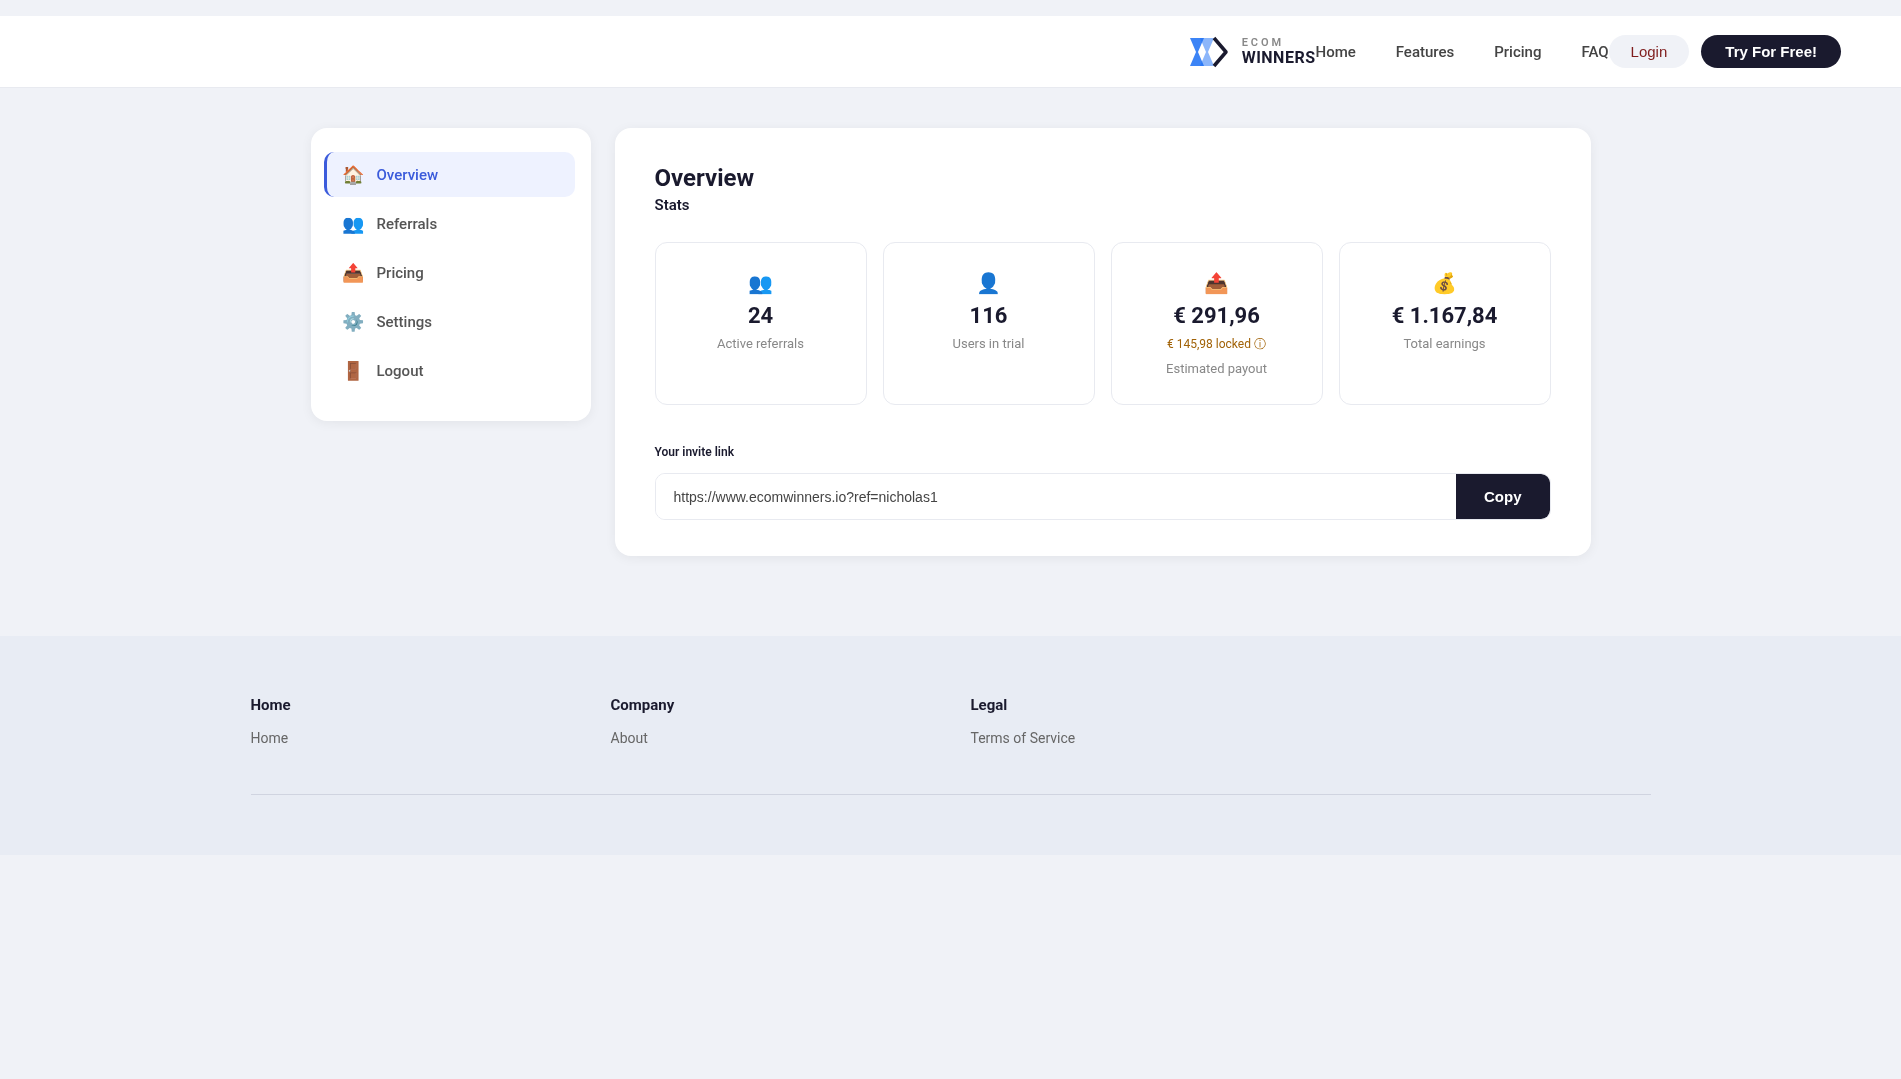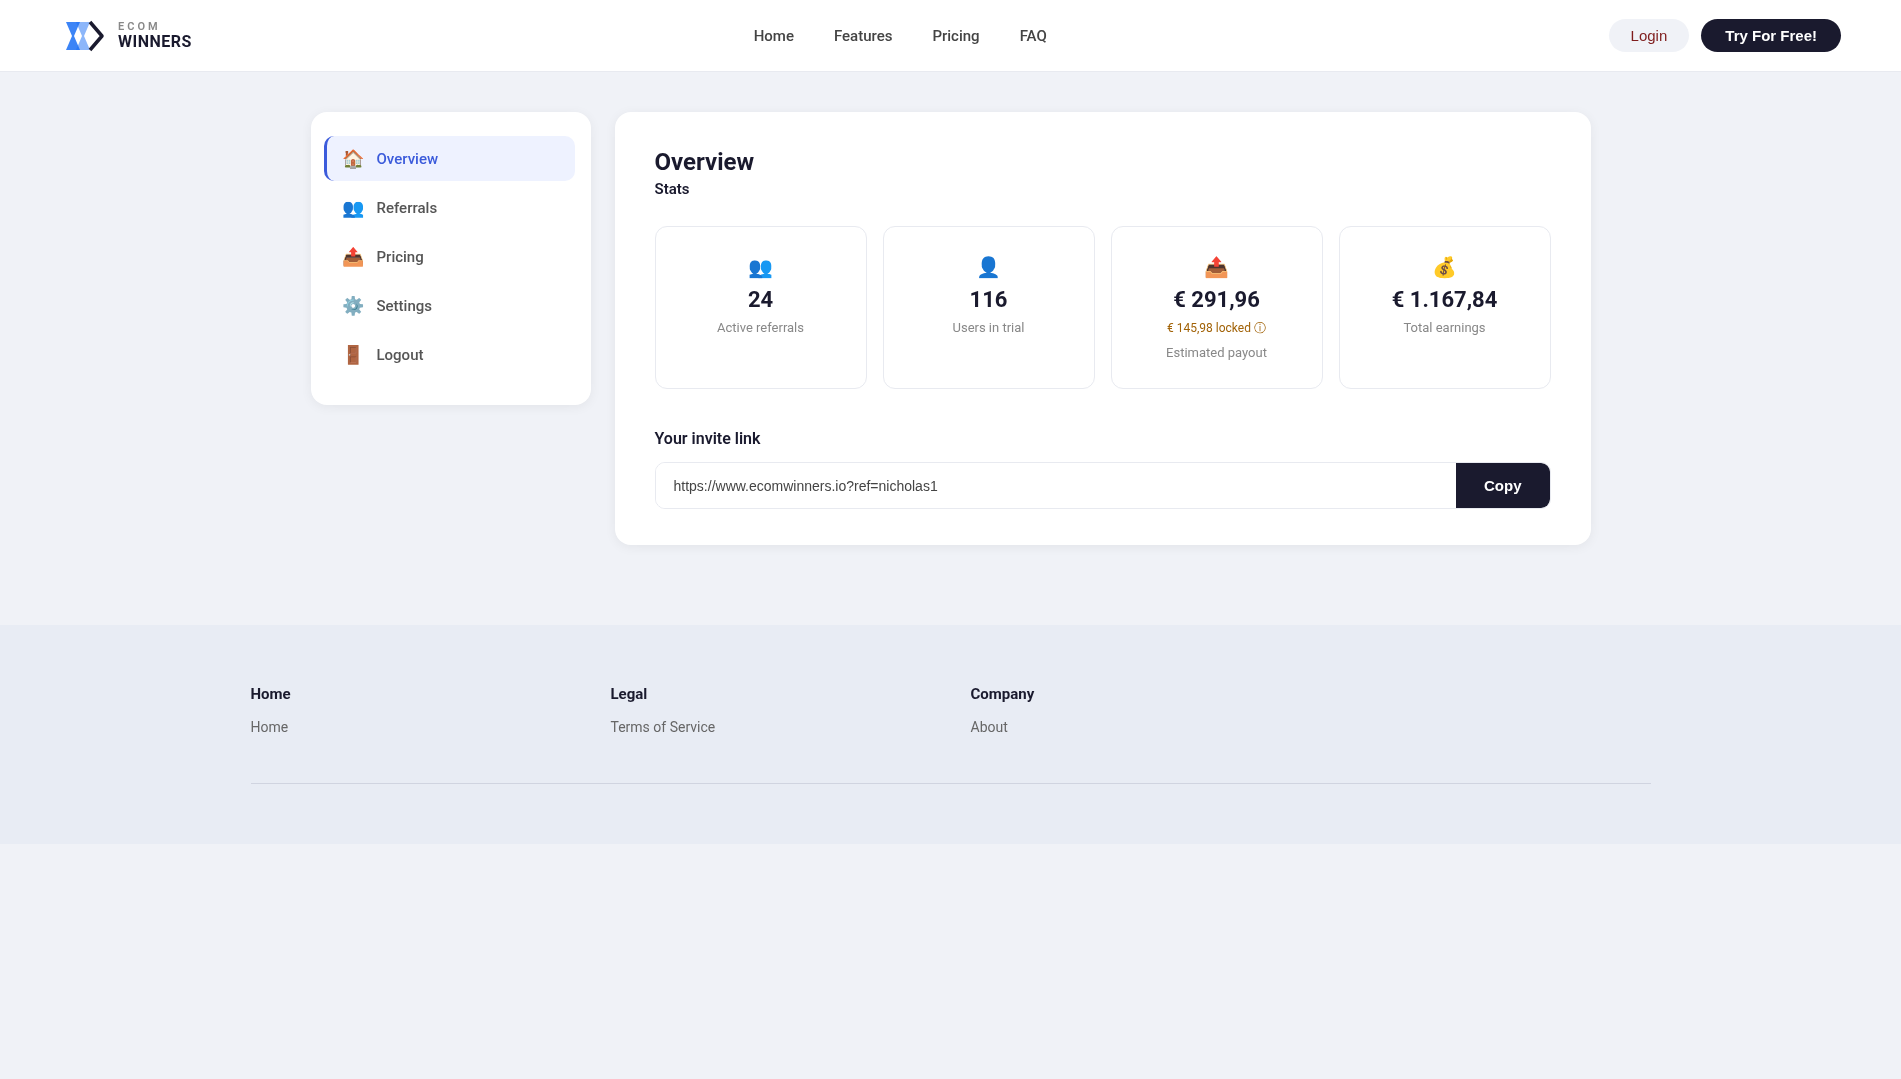--- a/index.html
+++ b/index.html
@@ -15,10 +15,11 @@
       background: #fff;
       display: flex;
       align-items: center;
-      justify-content: space-between;
+      justify-content: flex-end;
       padding: 0 60px;
       height: 72px;
       border-bottom: 1px solid #e8eaf0;
+      margin-top: 16px;
     }
     .logo {
       display: flex;

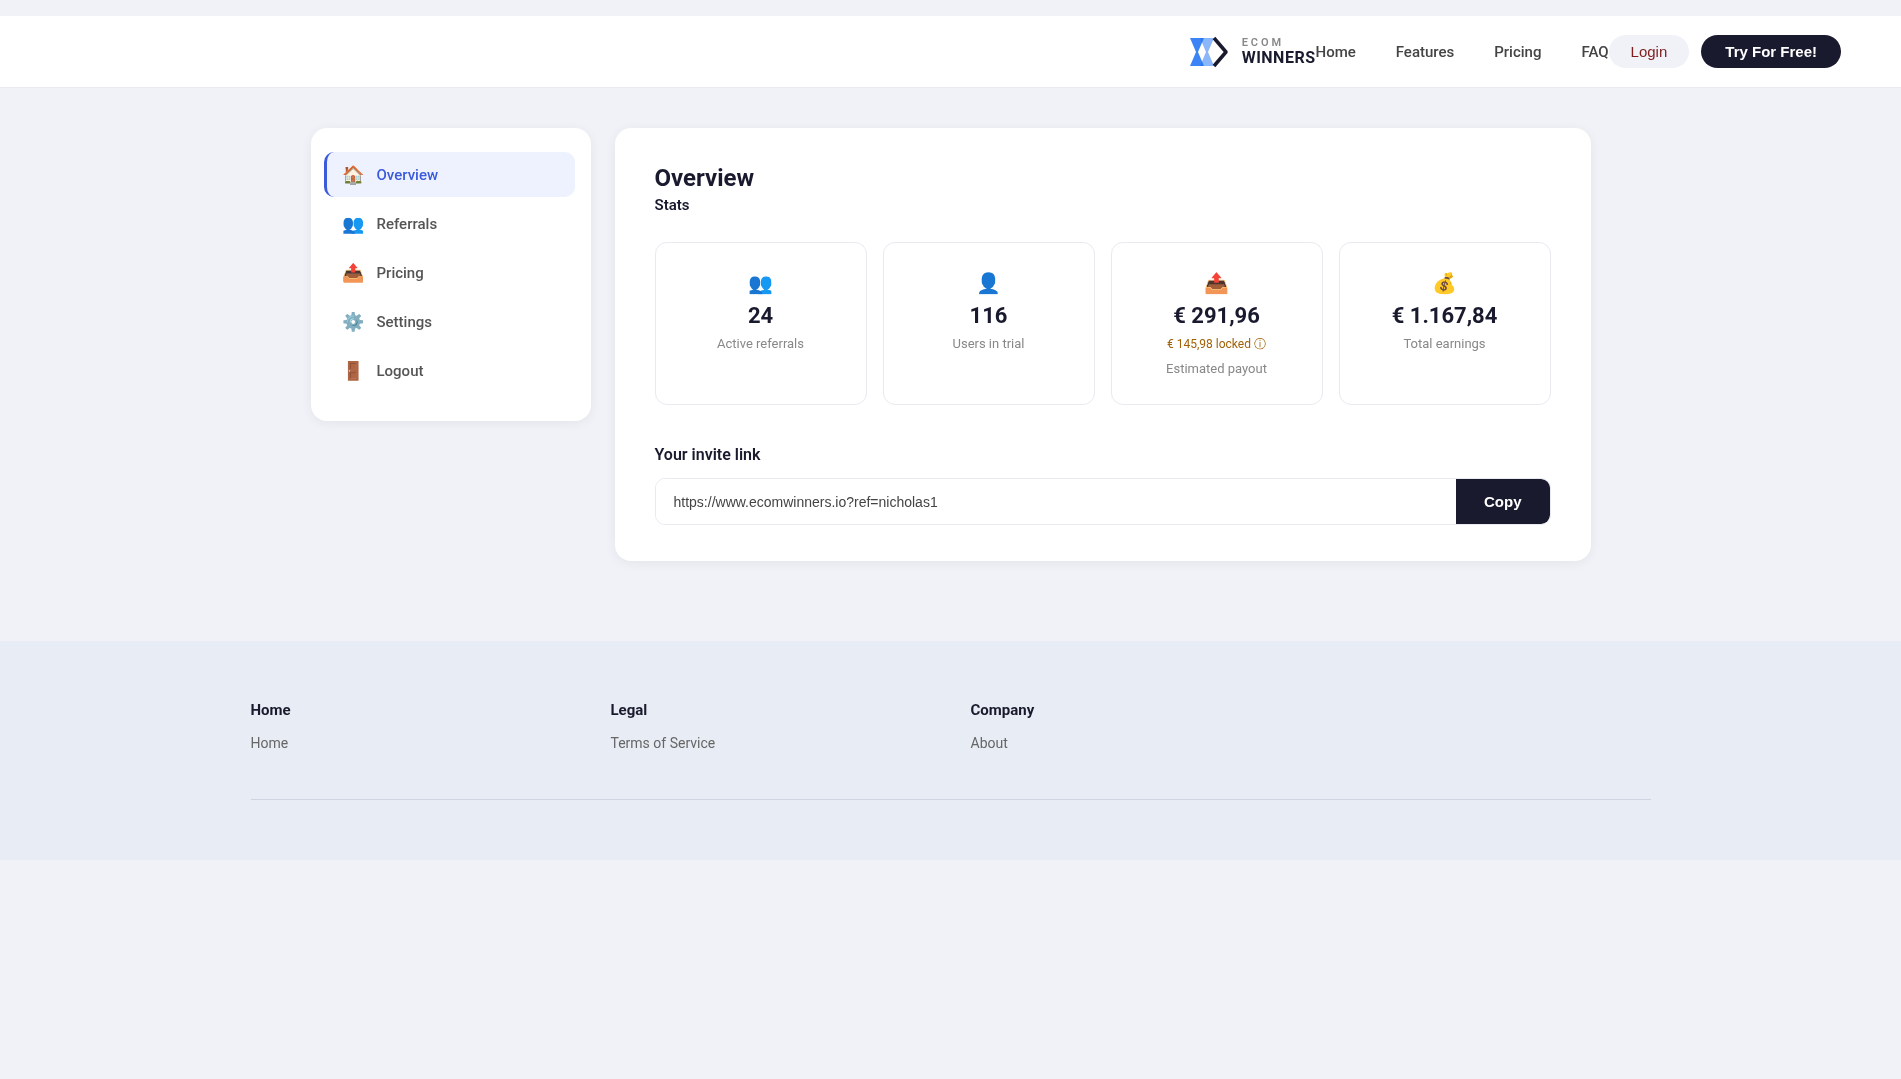--- a/index.html
+++ b/index.html
@@ -187,7 +187,7 @@
       margin-top: 8px;
     }
     .invite-title {
-      font-size: 16px;
+      font-size: 12px;
       font-weight: 600;
       color: #1a1a2e;
       margin-bottom: 14px;

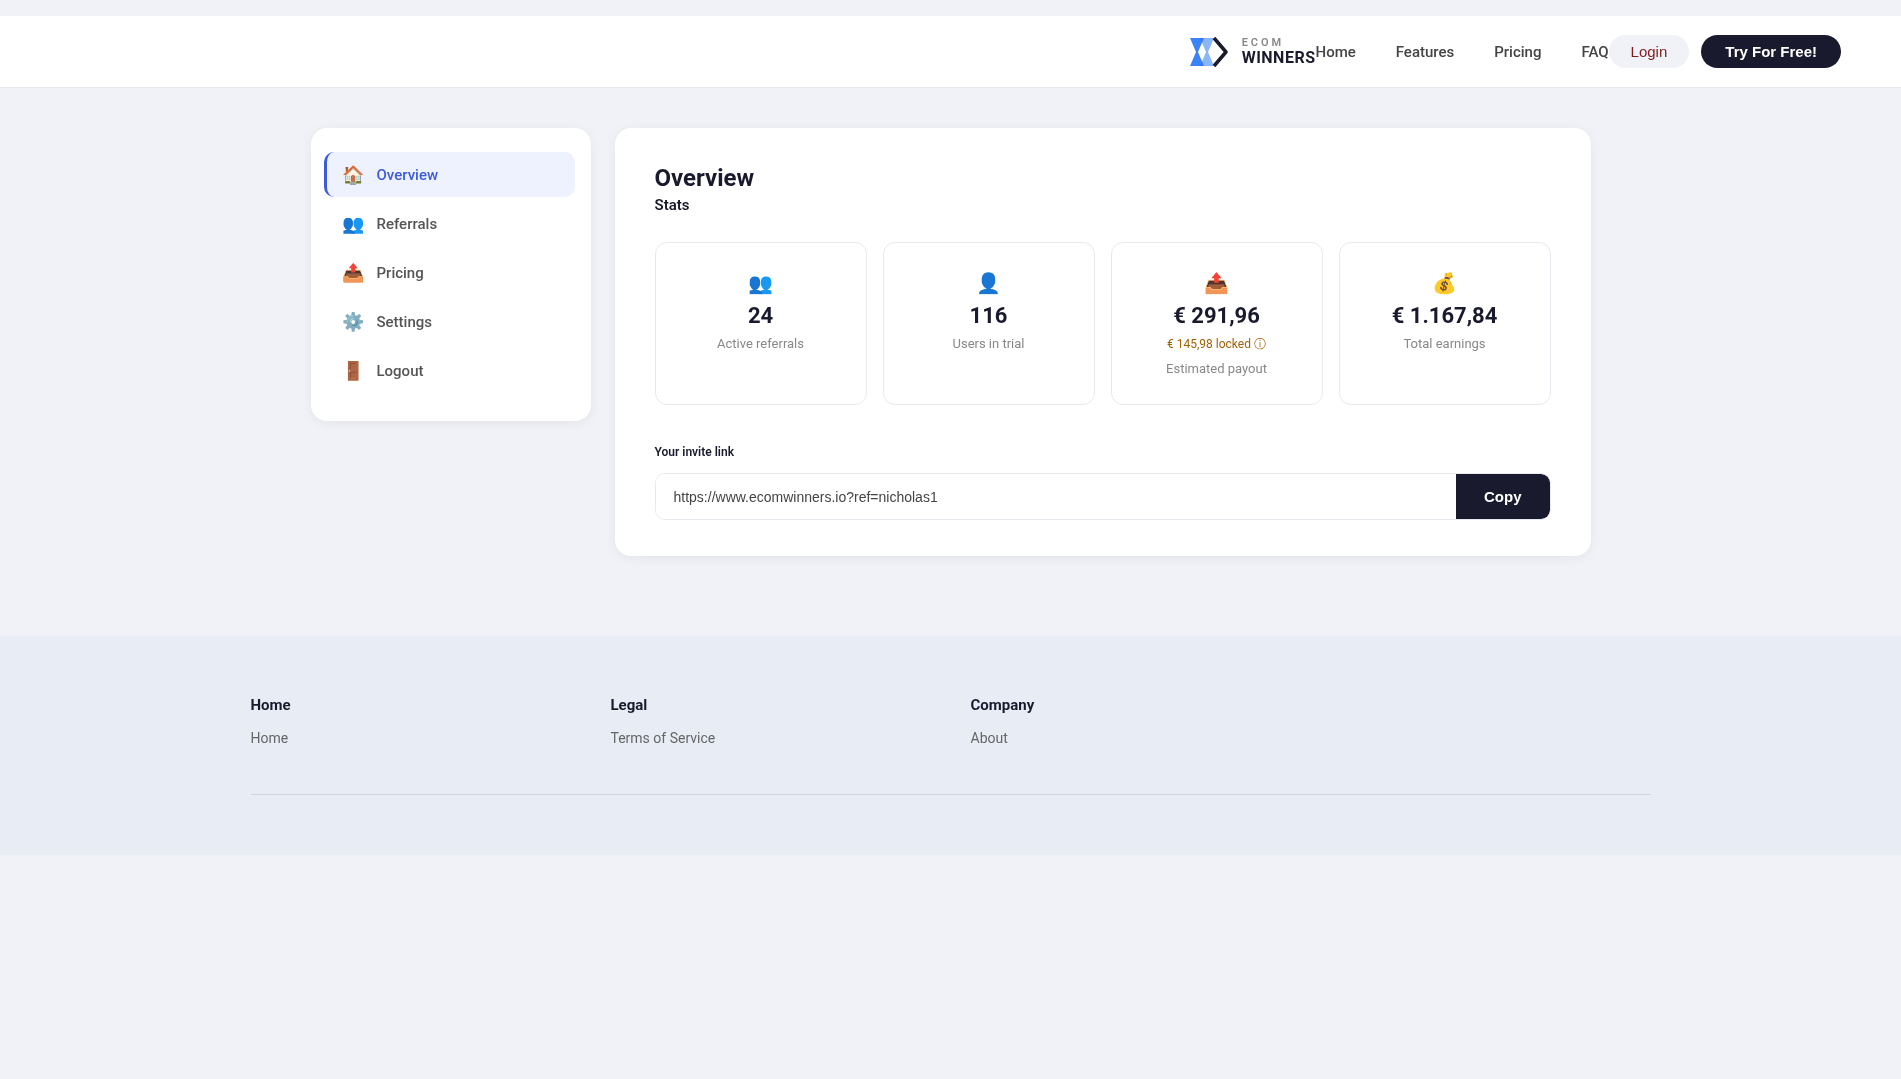--- a/index.html
+++ b/index.html
@@ -363,13 +363,13 @@
     </div>
 
     <div class="footer-col">
+      <div class="footer-col-title">Company</div>
+      <a href="#">About</a>
+    </div>
+
+    <div class="footer-col">
       <div class="footer-col-title">Legal</div>
       <a href="#">Terms of Service</a>
-    </div>
-
-    <div class="footer-col">
-      <div class="footer-col-title">Company</div>
-      <a href="#">About</a>
     </div>
 
 

